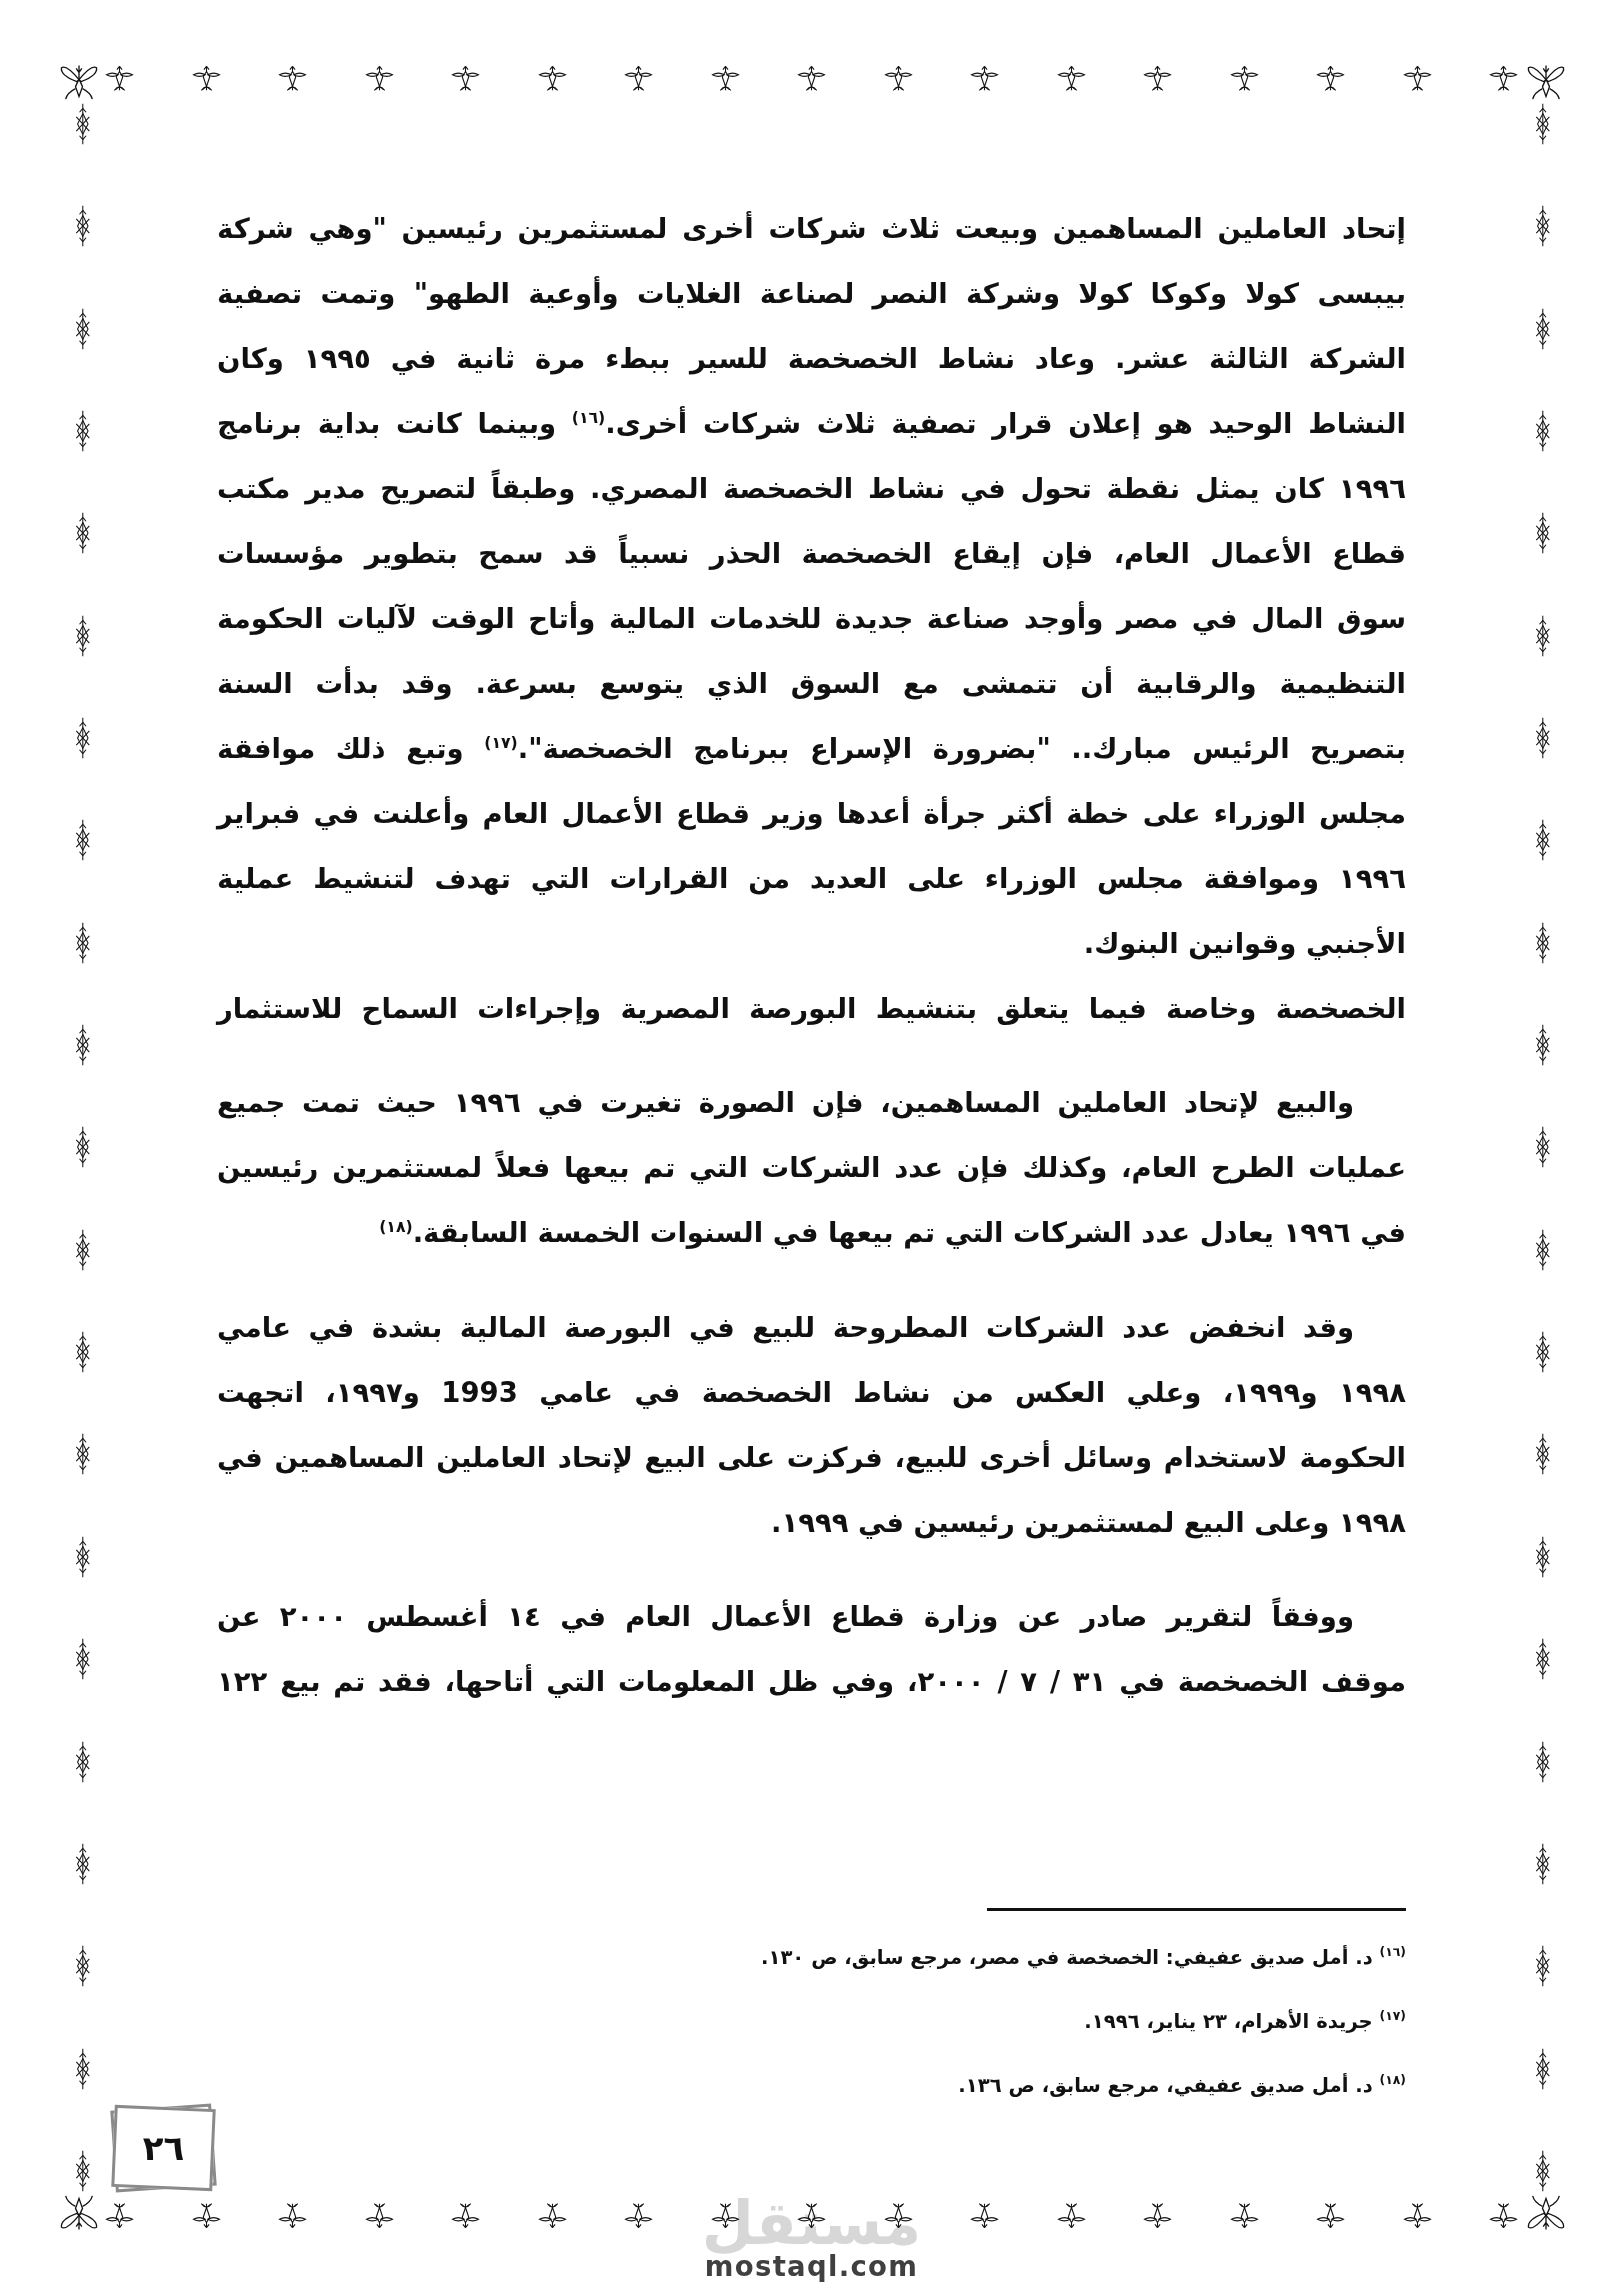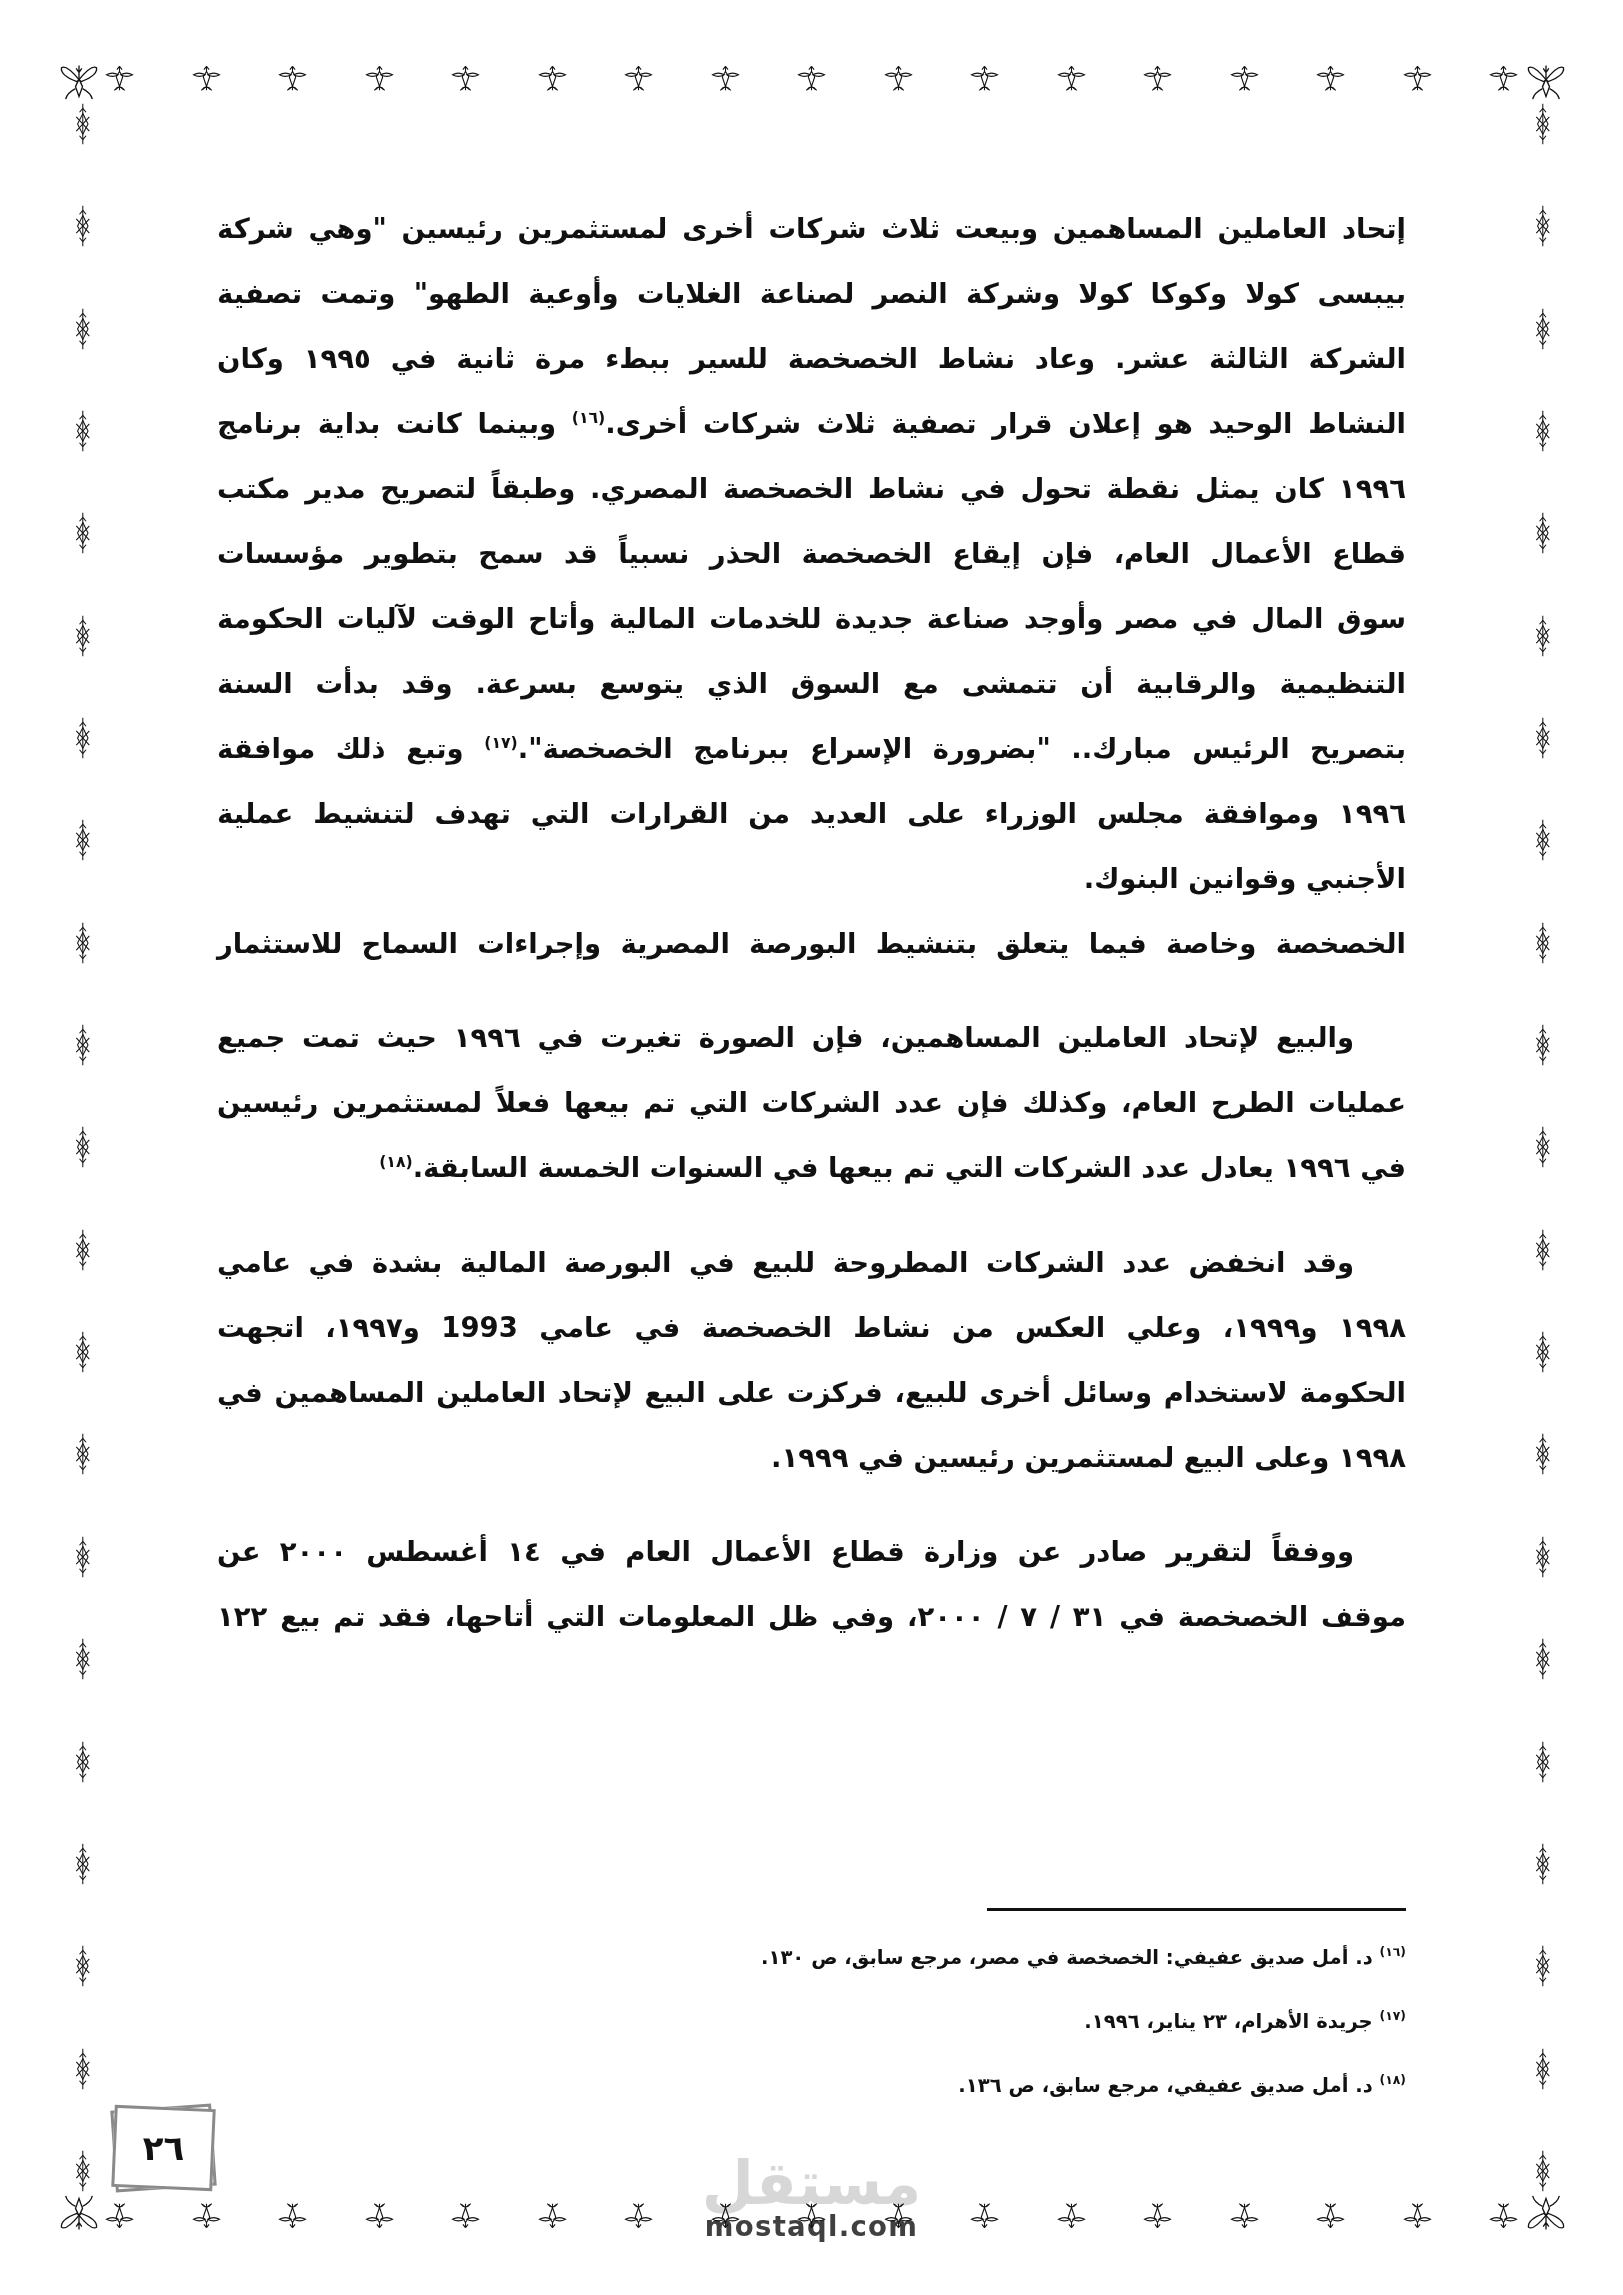--- a/index.html
+++ b/index.html
@@ -654,6 +654,7 @@
         <div class="line"><span>سوق المال في مصر وأوجد صناعة جديدة للخدمات المالية وأتاح الوقت لآليات الحكومة</span></div>
         <div class="line"><span>التنظيمية والرقابية أن تتمشى مع السوق الذي يتوسع بسرعة. وقد بدأت السنة</span></div>
         <div class="line"><span>بتصريح الرئيس مبارك.. "بضرورة الإسراع ببرنامج الخصخصة".</span><sup class="fnref">(١٧)</sup><span> وتبع ذلك موافقة</span></div>
+        <div class="line"><span>مجلس الوزراء على خطة أكثر جرأة أعدها وزير قطاع الأعمال العام وأعلنت في فبراير</span></div>
         <div class="line"><span>١٩٩٦ وموافقة مجلس الوزراء على العديد من القرارات التي تهدف لتنشيط عملية</span></div>
         <div class="line end"><span>الأجنبي وقوانين البنوك.</span></div>
         <div class="line"><span>الخصخصة وخاصة فيما يتعلق بتنشيط البورصة المصرية وإجراءات السماح للاستثمار</span></div>

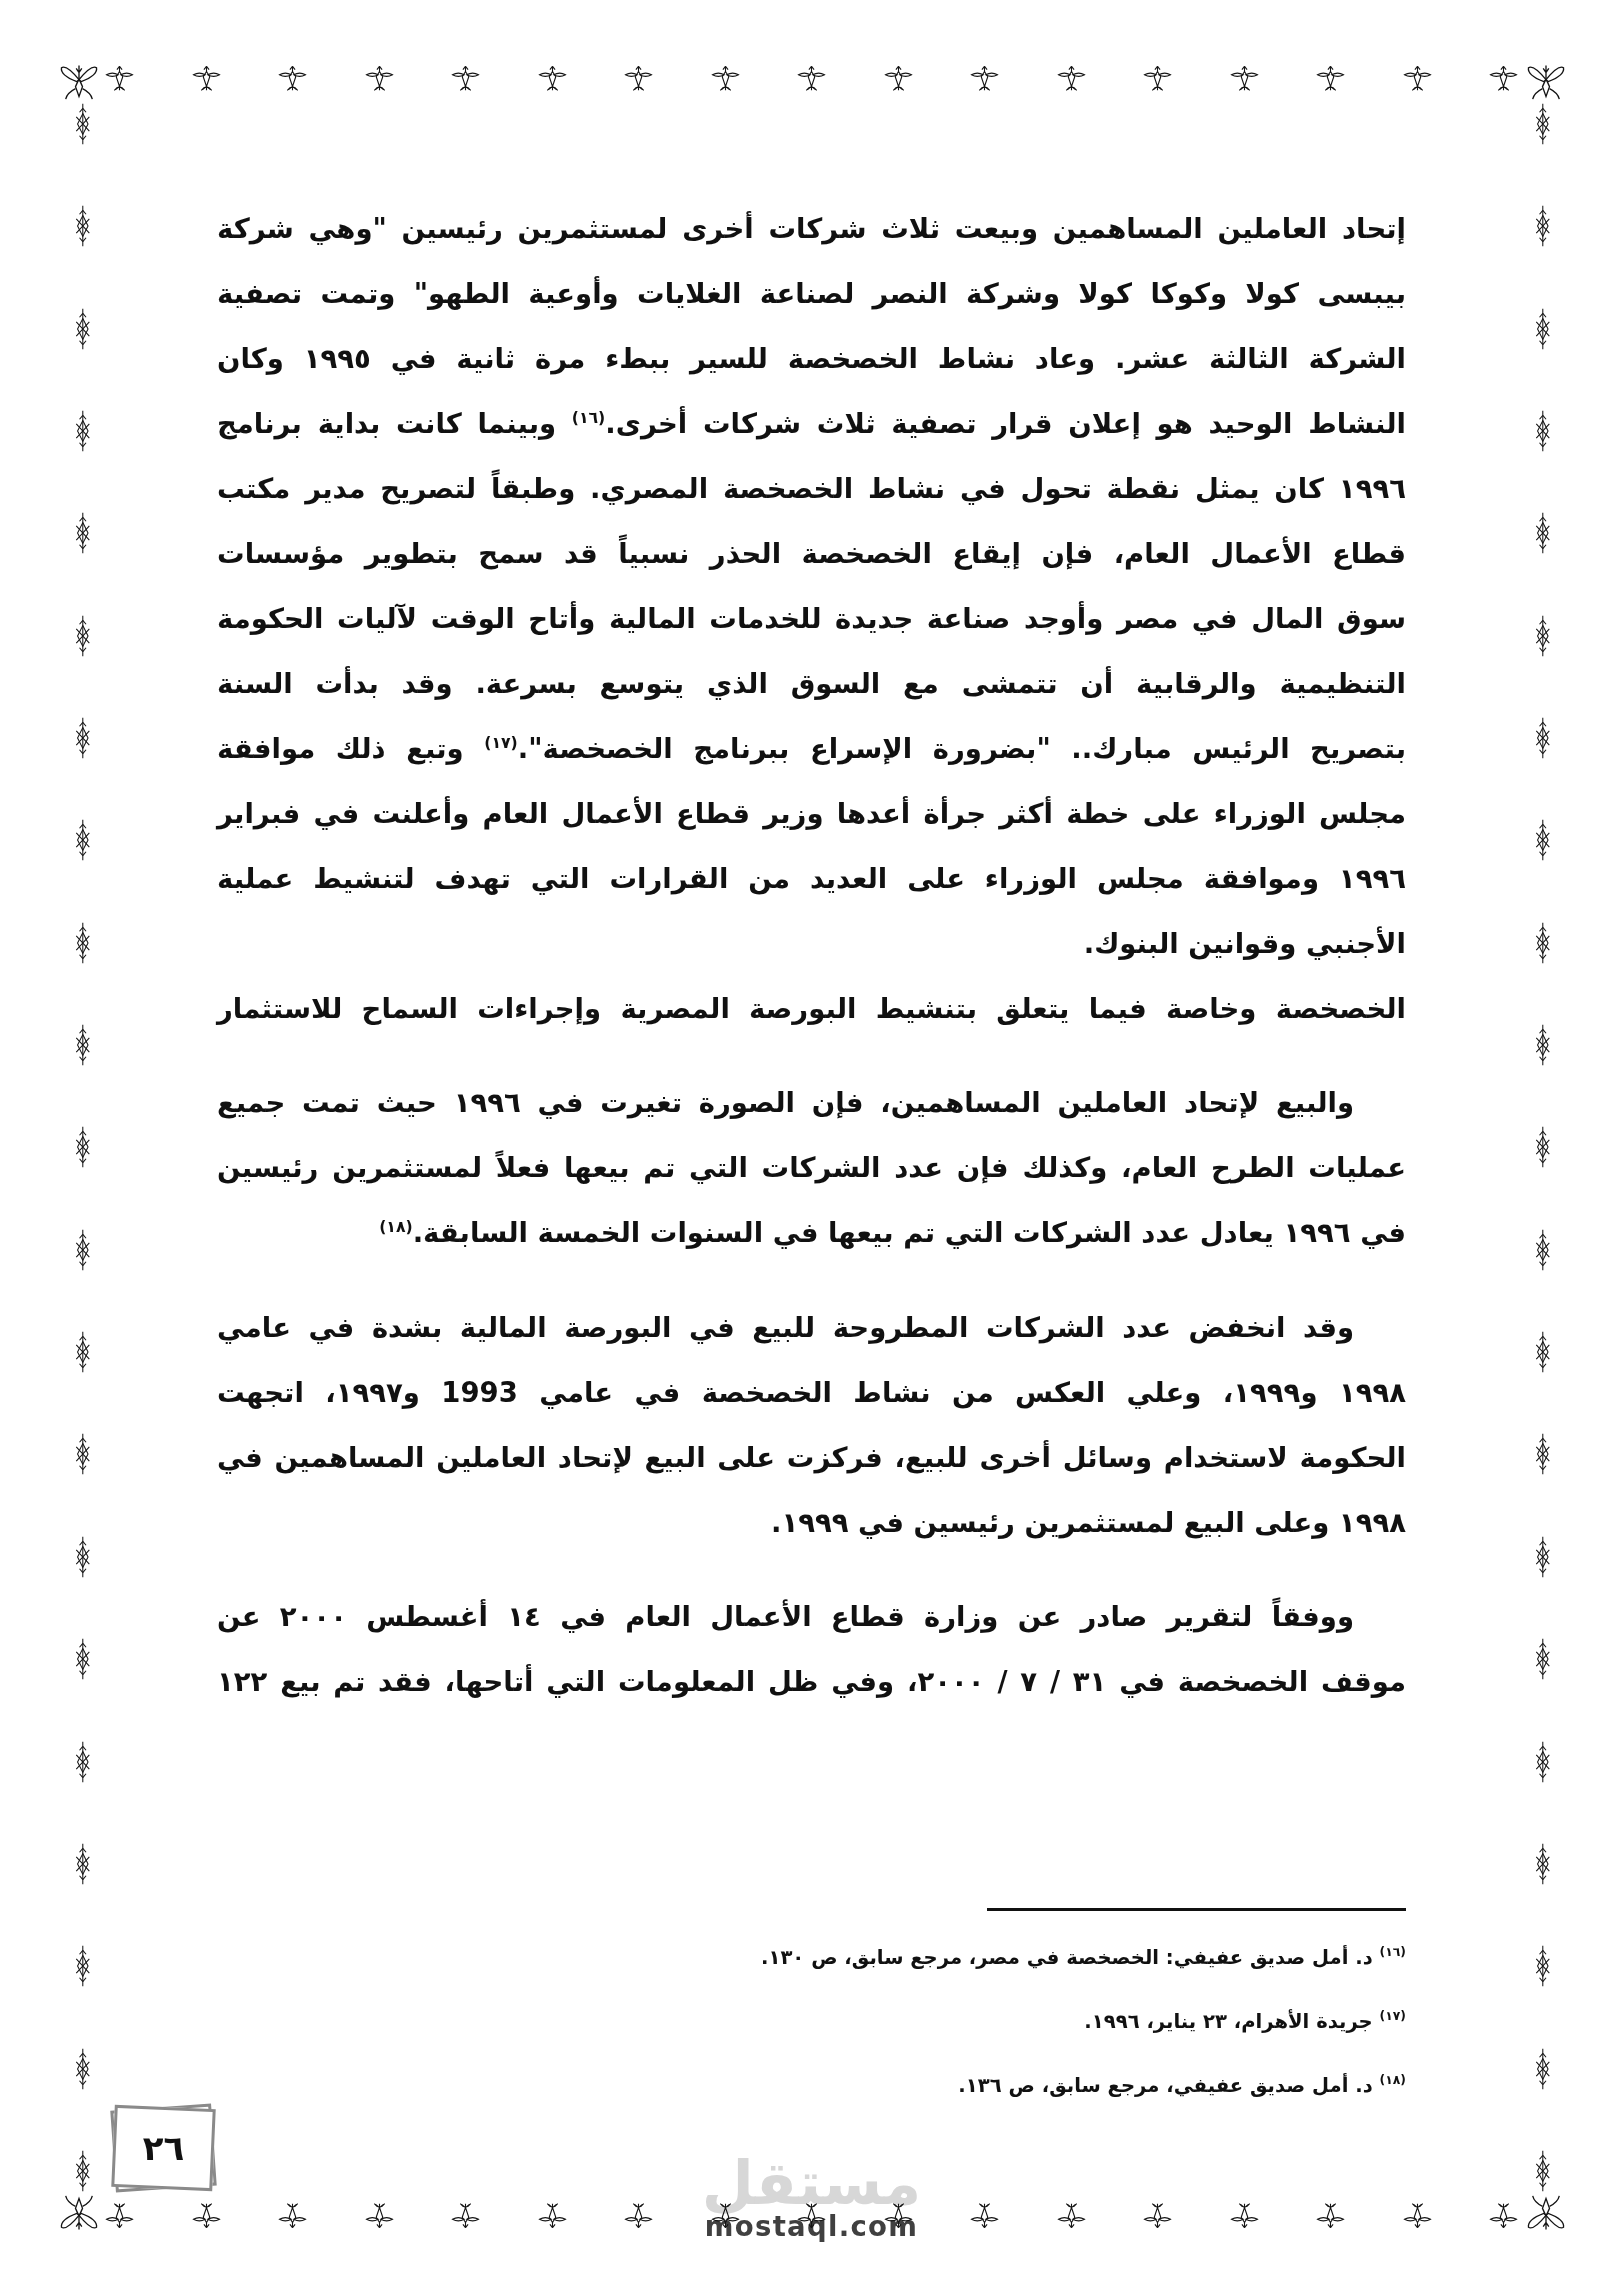--- a/index.html
+++ b/index.html
@@ -66,7 +66,7 @@
 
   
   .watermark{position:absolute;left:0;right:0;top:2152px;text-align:center;z-index:1;}
-  .wm-ar{font-size:60px;font-weight:bold;color:#d7d7d7;line-height:1.05;direction:rtl;}
+  .wm-ar{font-size:60px;font-weight:bold;color:#d7d7d7;line-height:1.05;direction:rtl;margin-top:40px;}
   .wm-en{font-size:27.5px;font-weight:bold;color:#404040;letter-spacing:1.3px;margin-top:-5.2px;}
 </style>
 </head>

